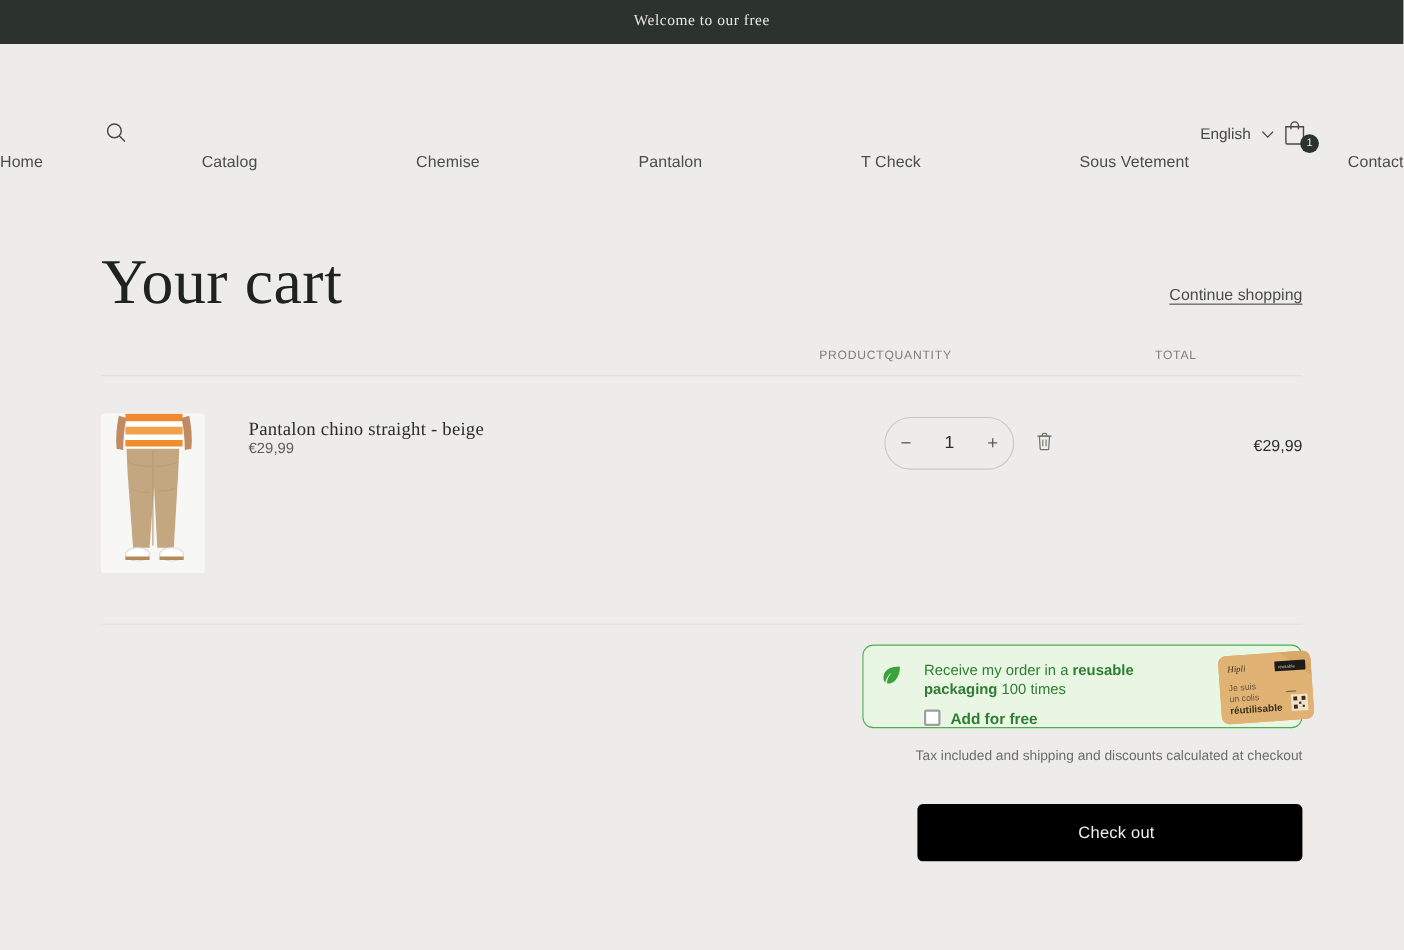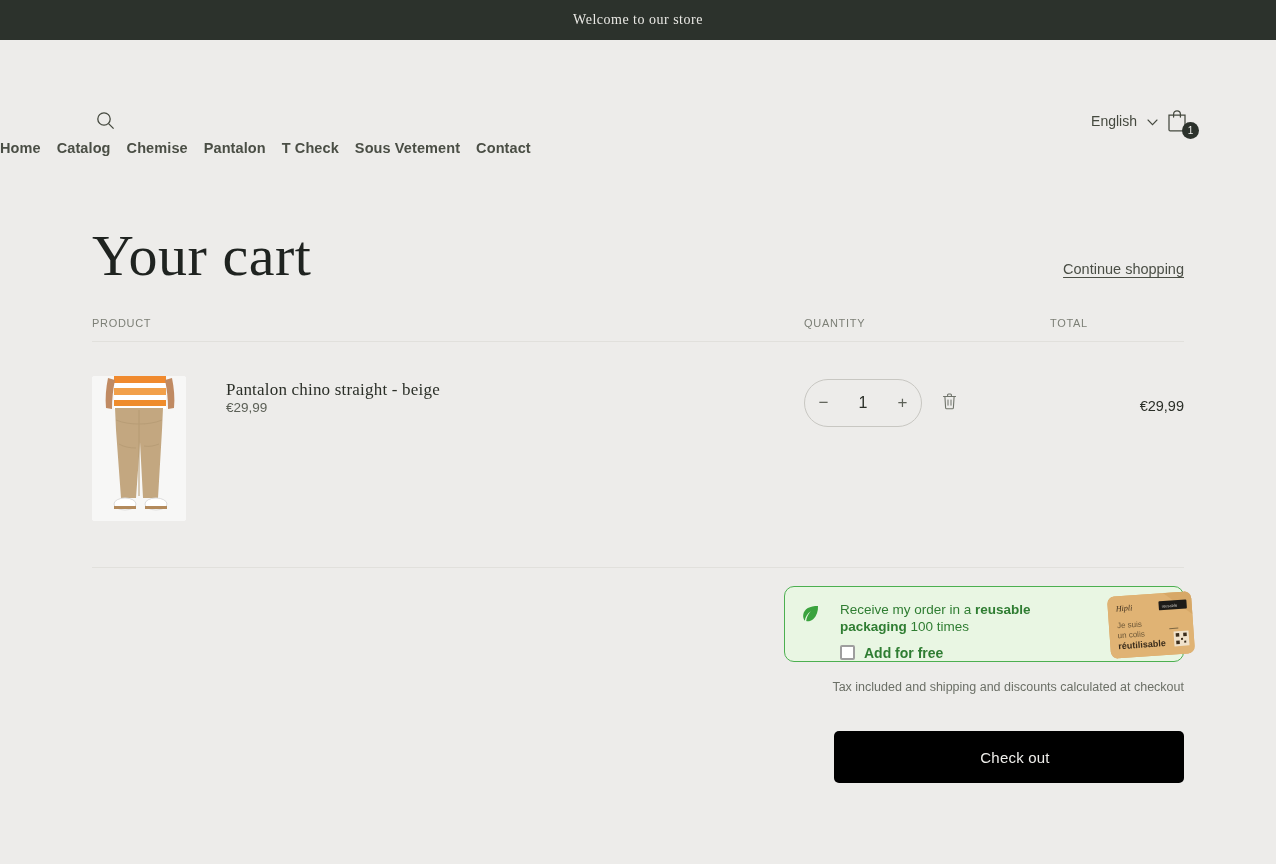--- a/index.html
+++ b/index.html
@@ -327,7 +327,7 @@
 <body>
 
 <div class="announcement">
-  <span class="announcement-text">Welcome to our store</span>
+  <span class="announcement-text">Welcome to our free</span>
 </div>
 
 <header class="header">

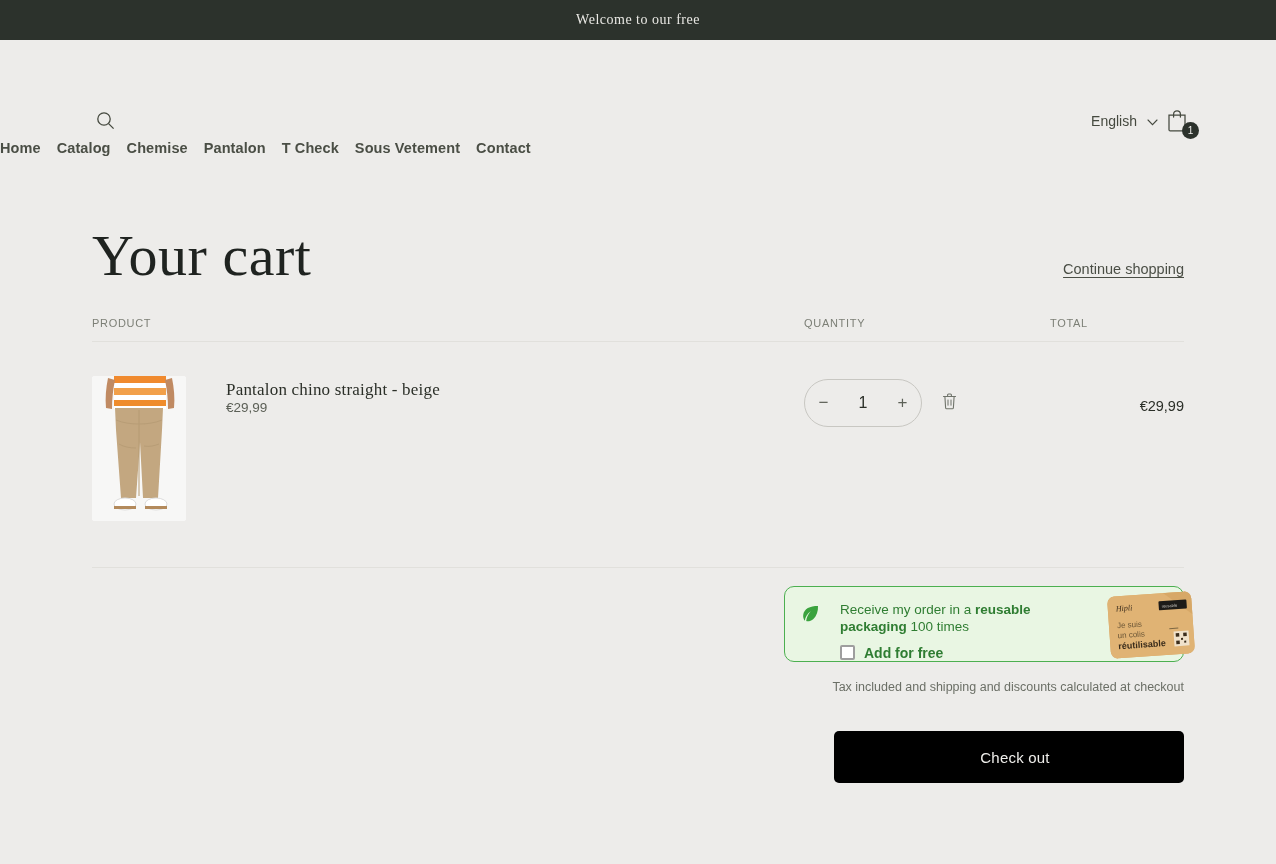--- a/index.html
+++ b/index.html
@@ -91,11 +91,10 @@
   
   .nav {
     display: flex;
-    justify-content: flex-start;
+    justify-content: space-between;
     align-items: center;
     gap: 16px;
     height: 46px;
-    font-weight: bold;
   }
   .nav-link {
     font-size: 14.5px;

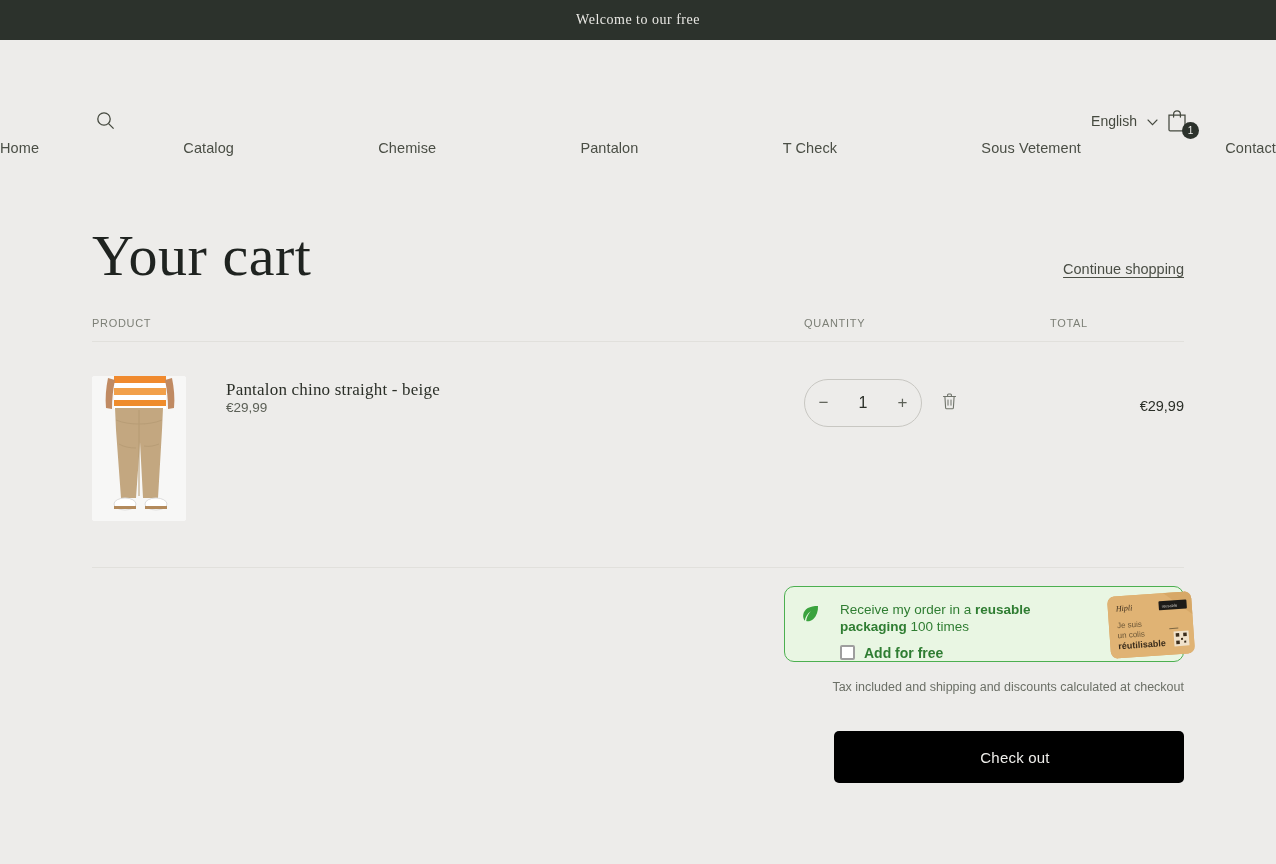--- a/index.html
+++ b/index.html
@@ -141,7 +141,7 @@
     padding-bottom: 12px;
     border-bottom: 1px solid #e1e0dc;
   }
-  .col-product { flex: 0 0 712px; }
+  .col-product { flex: 0 0 712px; text-align: right; }
   .col-quantity { flex: 0 0 246px; }
   .col-total { flex: 1; }
 

